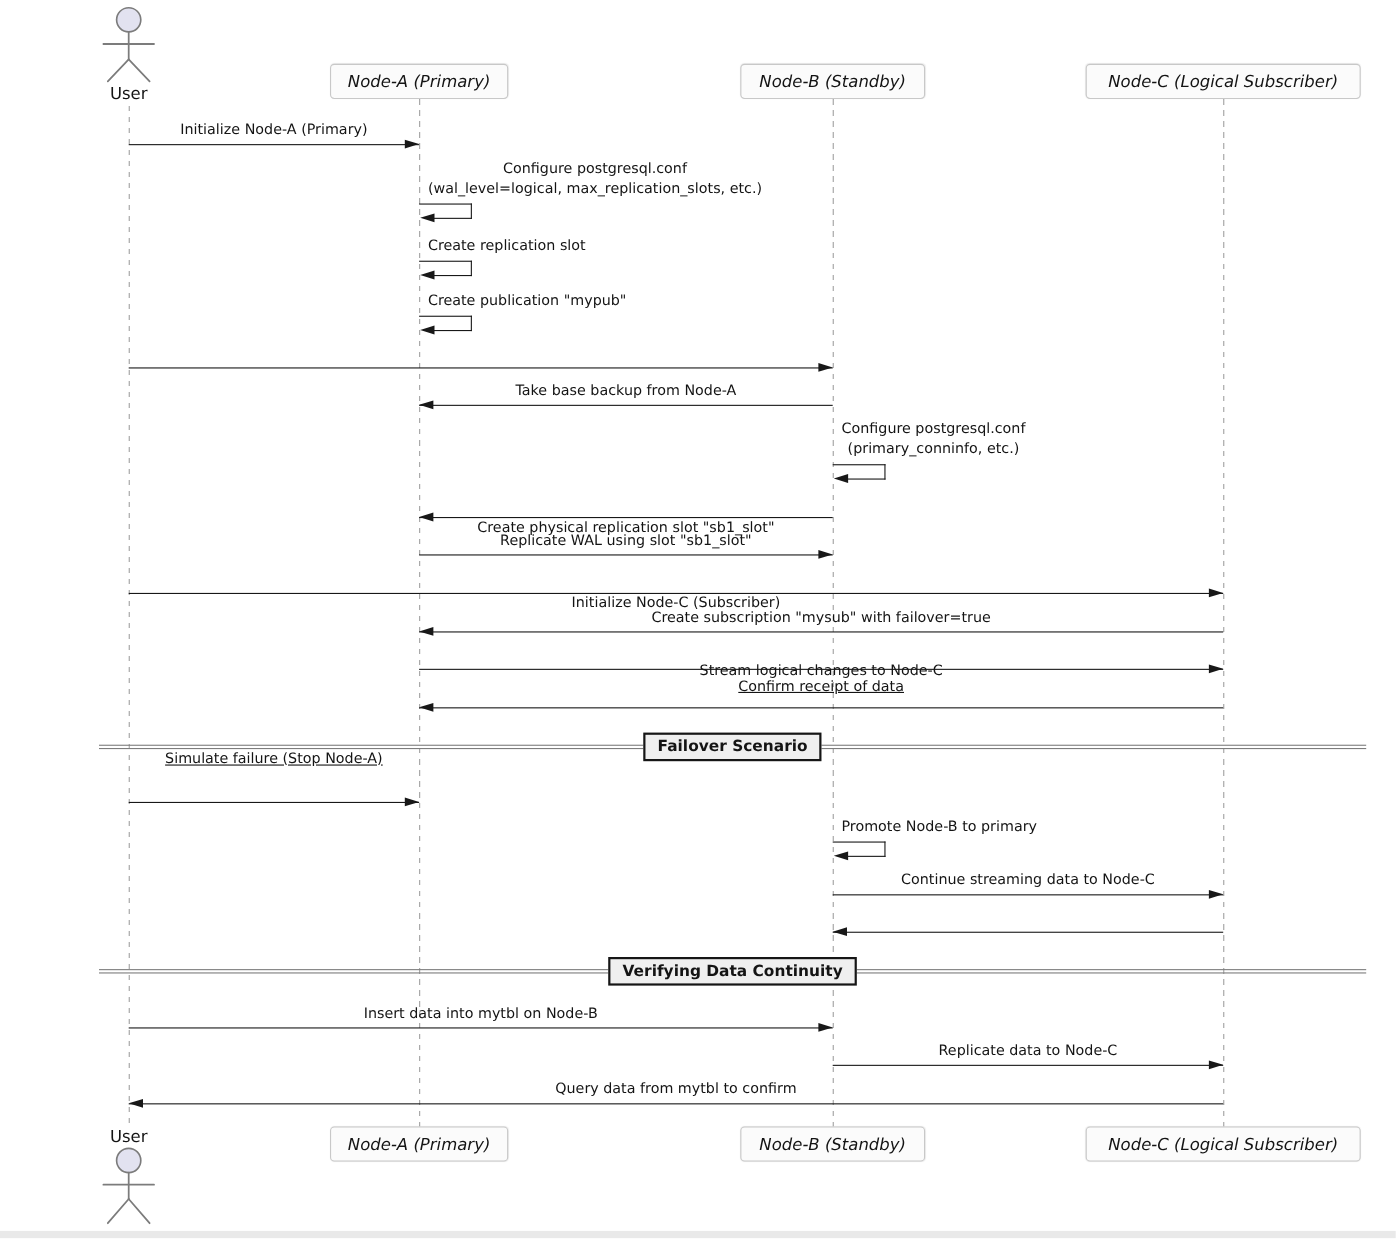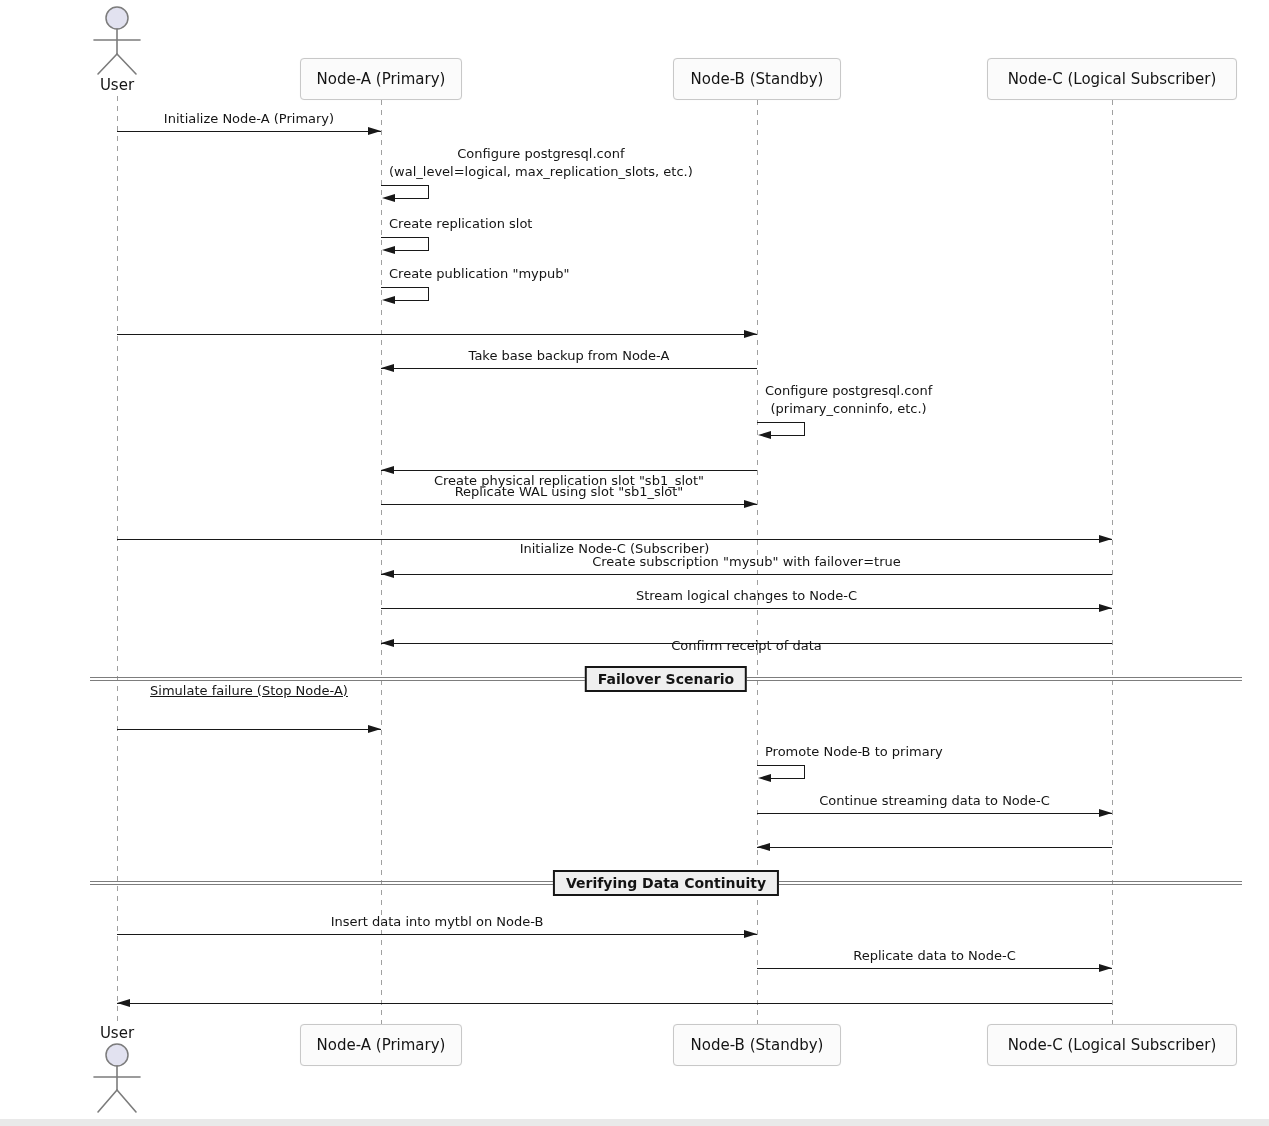--- a/index.html
+++ b/index.html
@@ -11,10 +11,10 @@
   }
   .lifeline { position:absolute; width:1px;
     background:repeating-linear-gradient(to bottom, var(--lifeline,#a0a0a0) 0 5px, transparent 5px 10px); }
-  .pbox { position:absolute; height:42px; box-sizing:border-box;
+  .pbox { position:absolute; height:32px; box-sizing:border-box;
     background:var(--participant-fill,#fbfbfb); border:1px solid var(--participant-border,#c8c8c8);
     border-radius:4px; display:flex; align-items:center; justify-content:center;
-    font-size:15px; white-space:nowrap; box-shadow:0 0 1px rgba(0,0,0,.08); }
+    font-size:15px; white-space:nowrap; box-shadow:0 0 1px rgba(0,0,0,.08);font-style:italic; }
   .msg-label { position:absolute; font-size:13px; line-height:17px; text-align:center; white-space:nowrap; }
   .self-label { position:absolute; font-size:13px; line-height:18px; text-align:center; white-space:pre-line; display:inline-block; }
   .hline { position:absolute; height:1.4px; background:var(--line,#181818); }

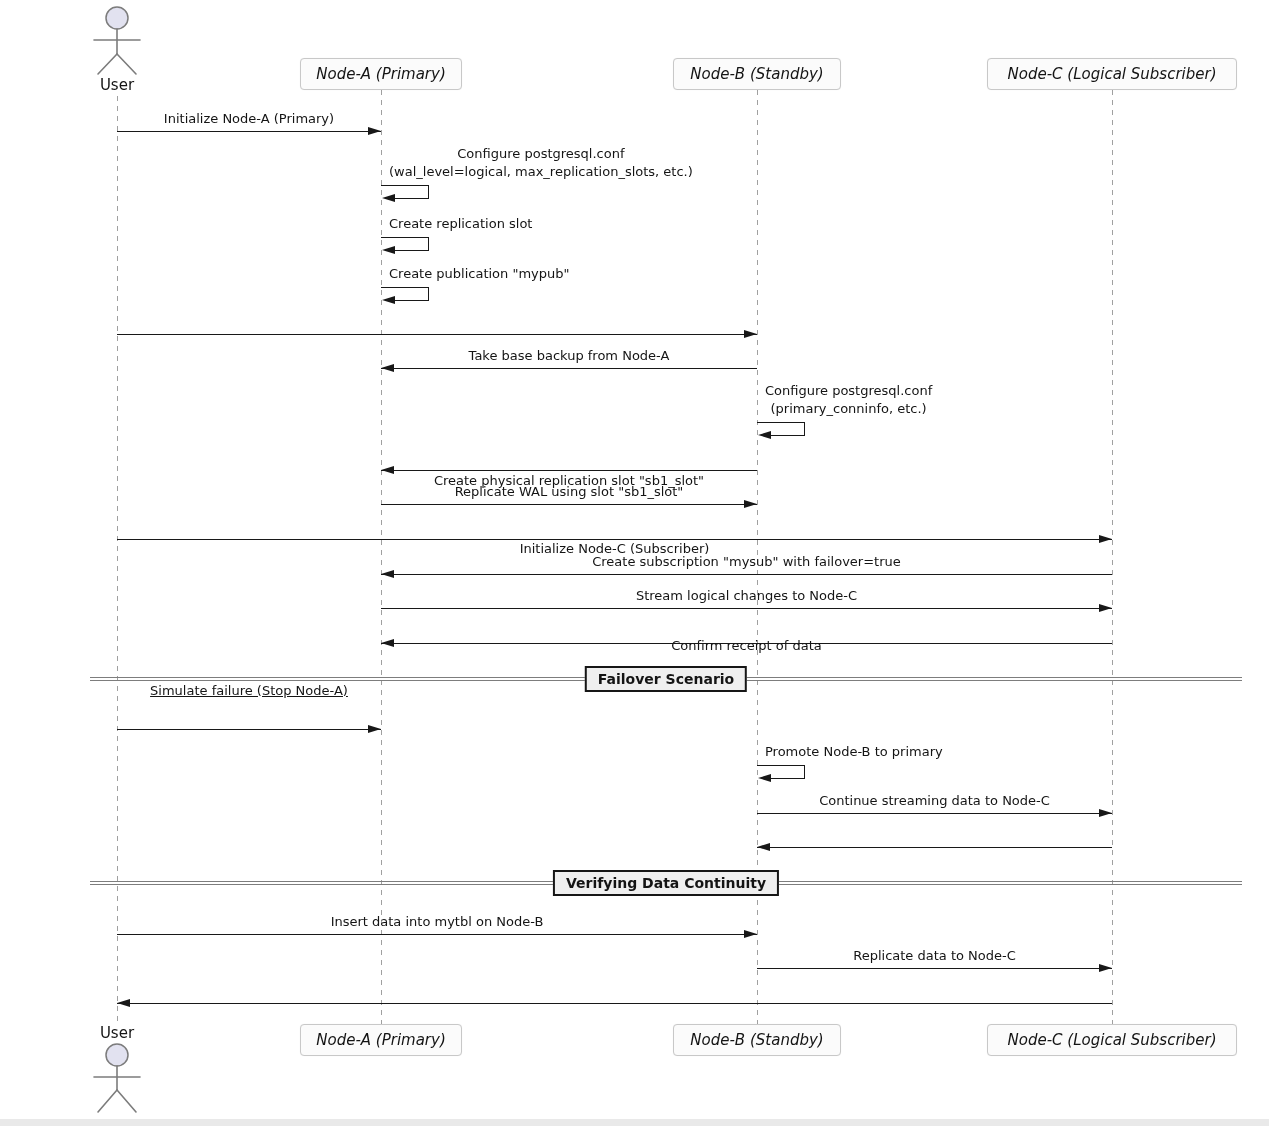--- a/index.html
+++ b/index.html
@@ -118,7 +118,7 @@
     <div class="msg-label" style="left: 381px; top: 553px; width: 731px;">Create subscription "mysub" with failover=true</div>
     <div class="hline" style="left: 381px; top: 574px; width: 731px;"></div>
     <div class="arrowhead left" style="left: 381px; top: 570px;"></div>
-    <div class="msg-label" style="left: 381px; top: 587px; width: 731px;">Stream logical changes to Node-C</div>
+    <div class="msg-label" style="left: 381px; top: 602px; width: 731px;">Stream logical changes to Node-C</div>
     <div class="hline" style="left: 381px; top: 608px; width: 731px;"></div>
     <div class="arrowhead right" style="left: 1099px; top: 604px;"></div>
     <div class="msg-label" style="left: 381px; top: 637px; width: 731px;">Confirm receipt of data</div>

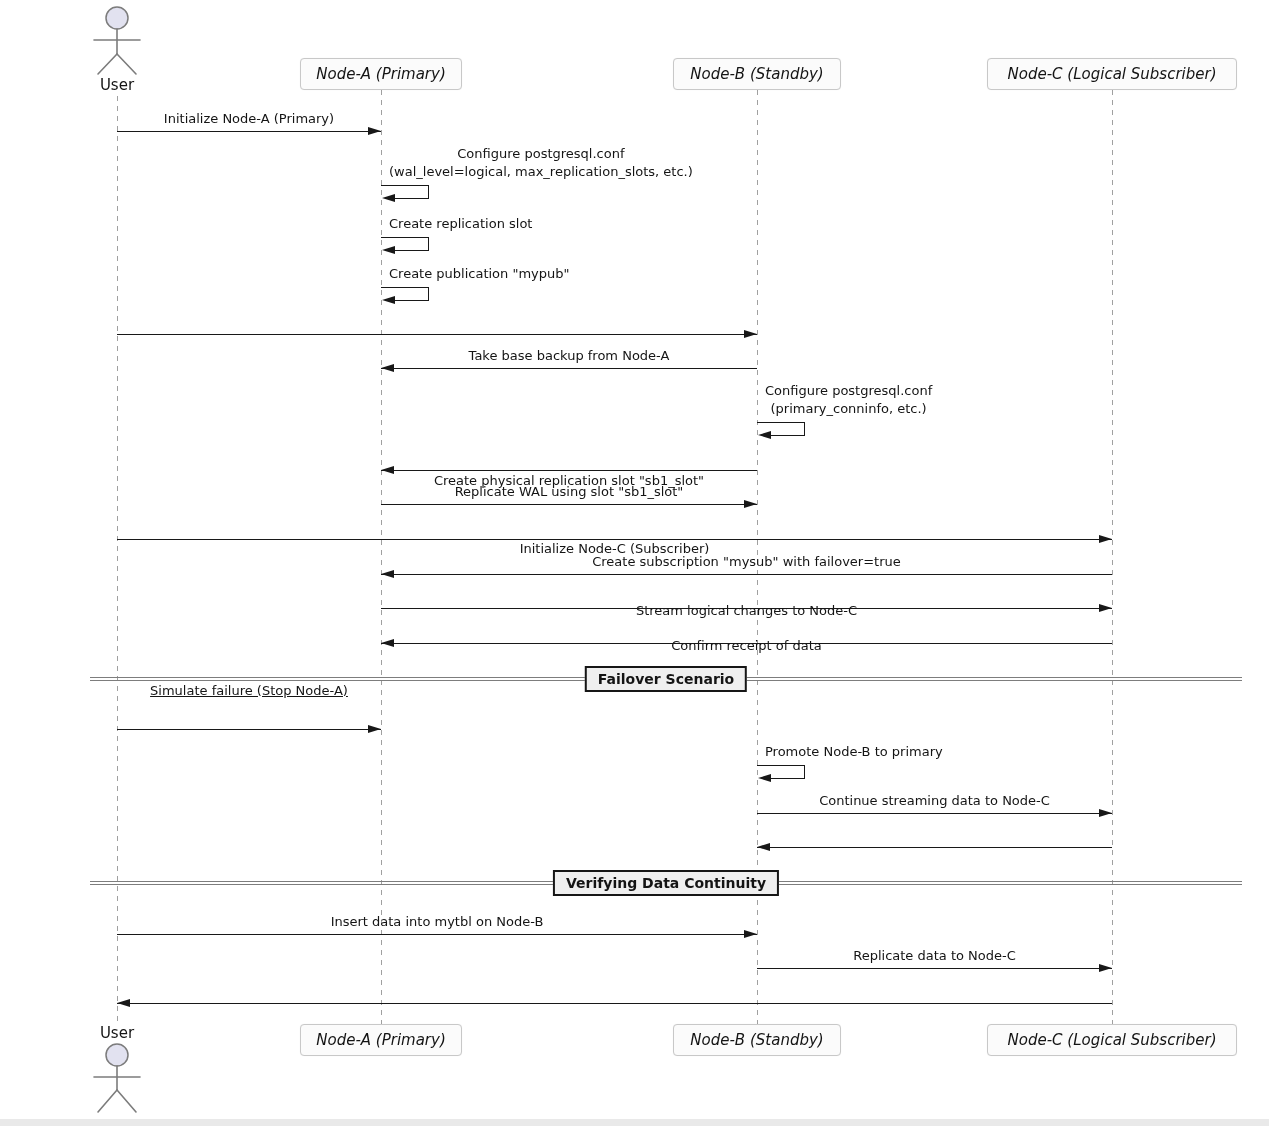--- a/index.html
+++ b/index.html
@@ -121,7 +121,7 @@
     <div class="msg-label" style="left: 381px; top: 602px; width: 731px;">Stream logical changes to Node-C</div>
     <div class="hline" style="left: 381px; top: 608px; width: 731px;"></div>
     <div class="arrowhead right" style="left: 1099px; top: 604px;"></div>
-    <div class="msg-label" style="left: 381px; top: 637px; width: 731px;">Confirm receipt of data</div>
+    <div class="msg-label" style="left: 381px; top: 616px; width: 731px; text-decoration: underline;">Confirm receipt of data</div>
     <div class="hline" style="left: 381px; top: 643px; width: 731px;"></div>
     <div class="arrowhead left" style="left: 381px; top: 639px;"></div>
     <div class="msg-label" style="left: 117px; top: 682px; width: 264px; text-decoration: underline;">Simulate failure (Stop Node-A)</div>

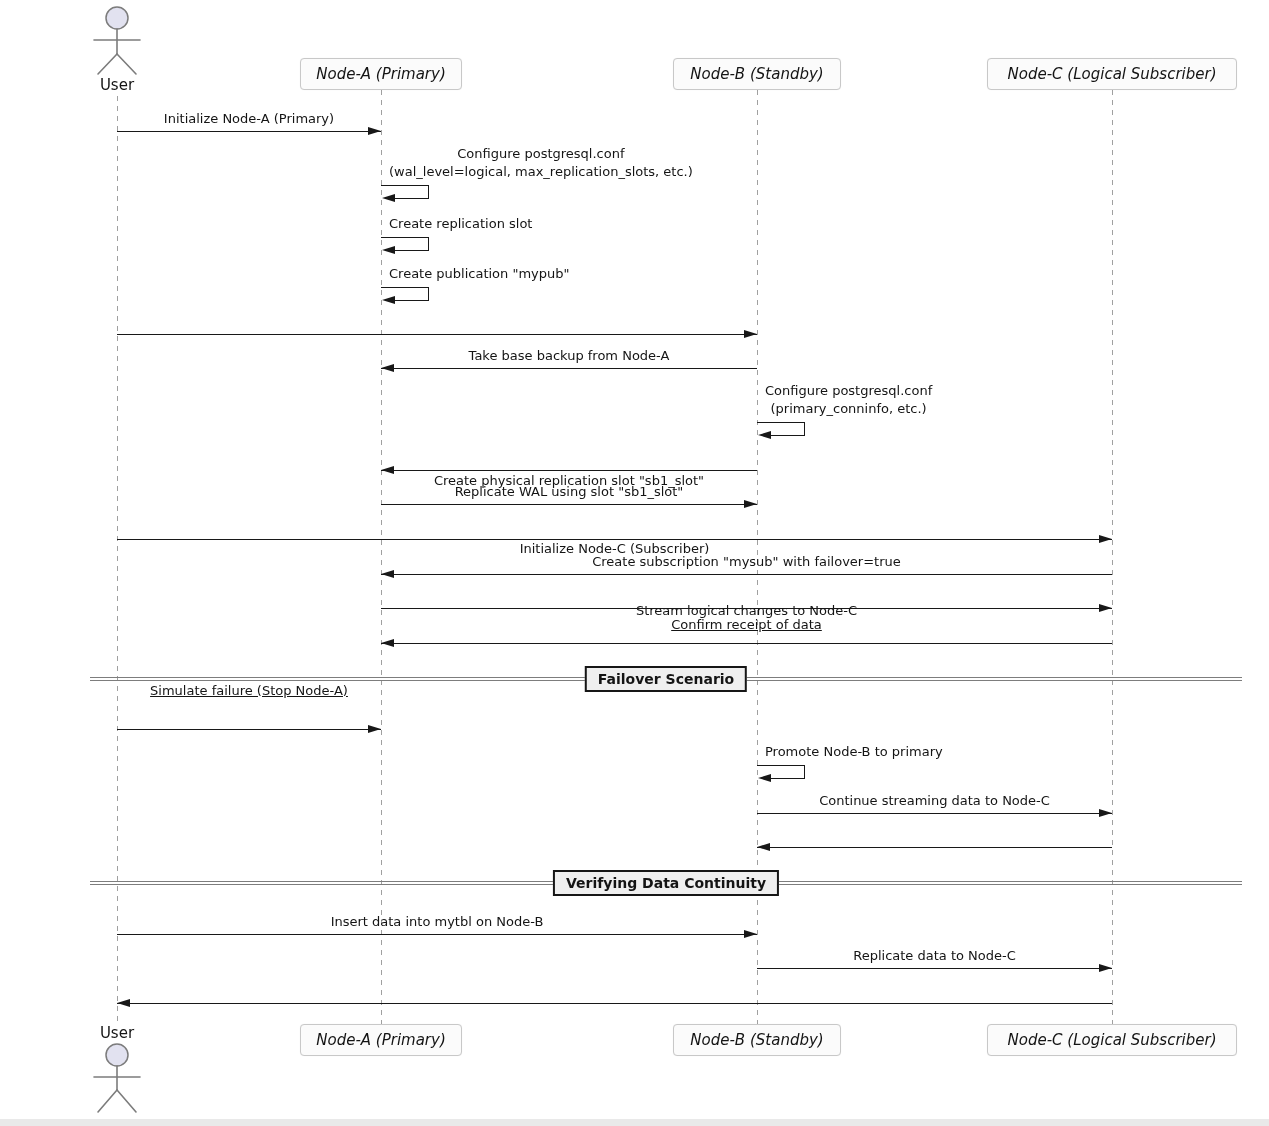--- a/index.html
+++ b/index.html
@@ -143,6 +143,7 @@
     <div class="msg-label" style="left: 757px; top: 947px; width: 355px;">Replicate data to Node-C</div>
     <div class="hline" style="left: 757px; top: 968px; width: 355px;"></div>
     <div class="arrowhead right" style="left: 1099px; top: 964px;"></div>
+    <div class="msg-label" style="left: 117px; top: 982px; width: 995px;">Query data from mytbl to confirm</div>
     <div class="hline" style="left: 117px; top: 1003px; width: 995px;"></div>
     <div class="arrowhead left" style="left: 117px; top: 999px;"></div>
     <div id="bottom-strip"></div>

